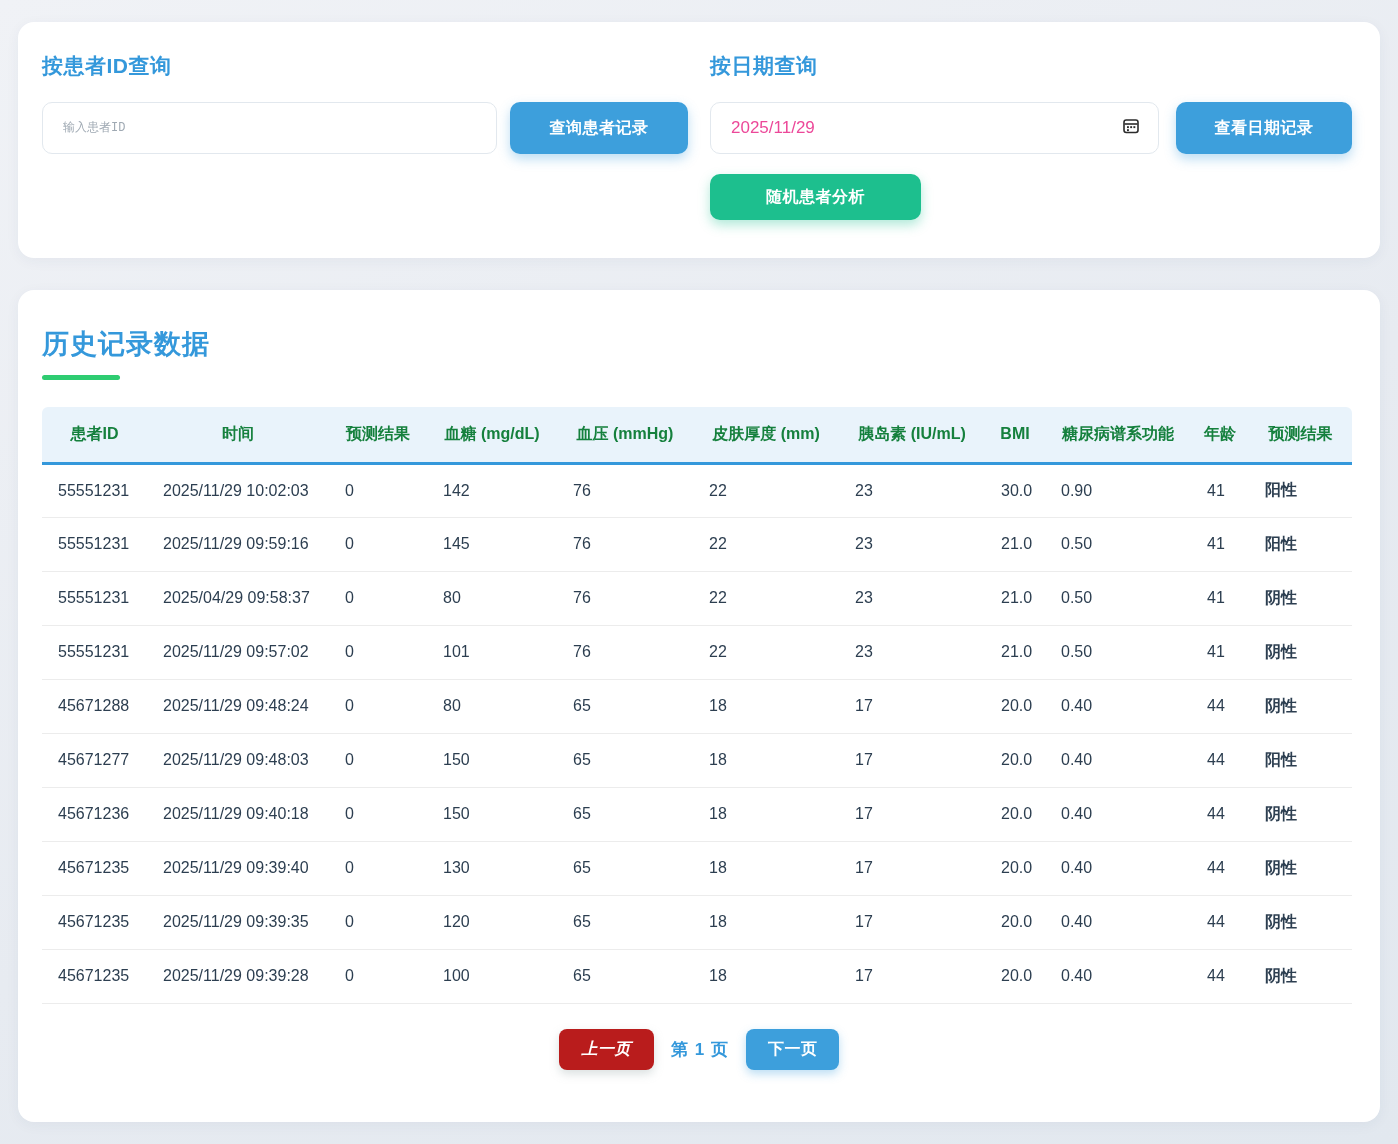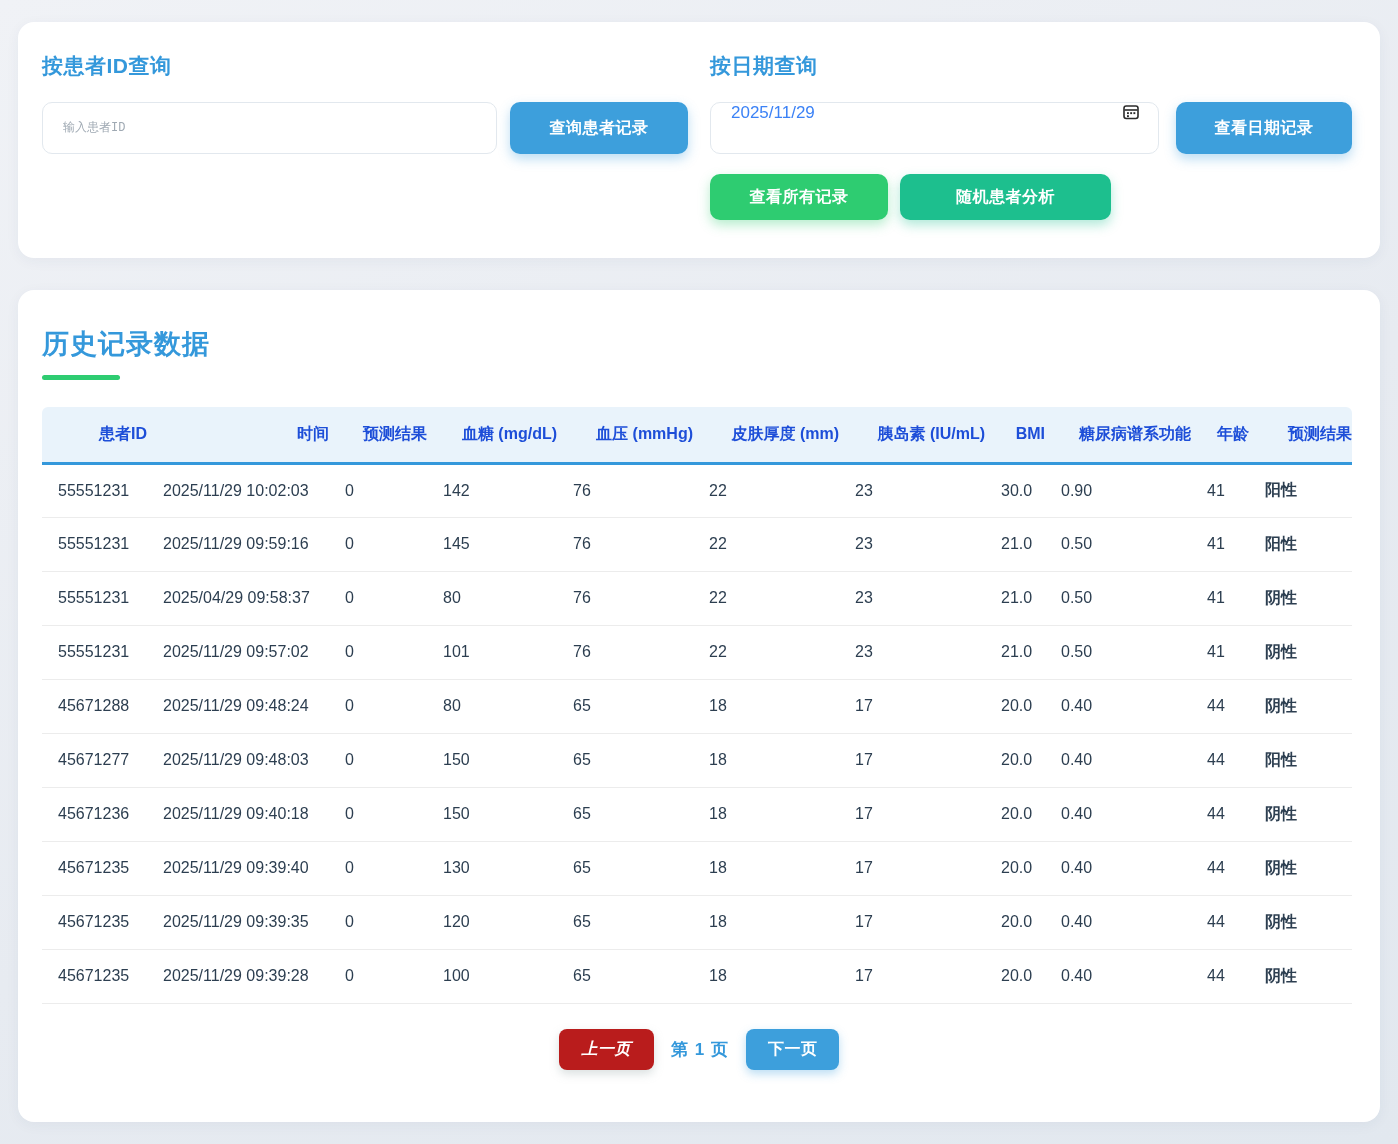--- a/index.html
+++ b/index.html
@@ -55,8 +55,9 @@
     border-radius: 10px;
     padding: 0 18px 0 20px;
     font-size: 17px;
-    color: #3b82f6;
+    color: #ec4899;
     display: flex;
+    align-items: center;
     justify-content: space-between;
     cursor: pointer;
     background: #fff;

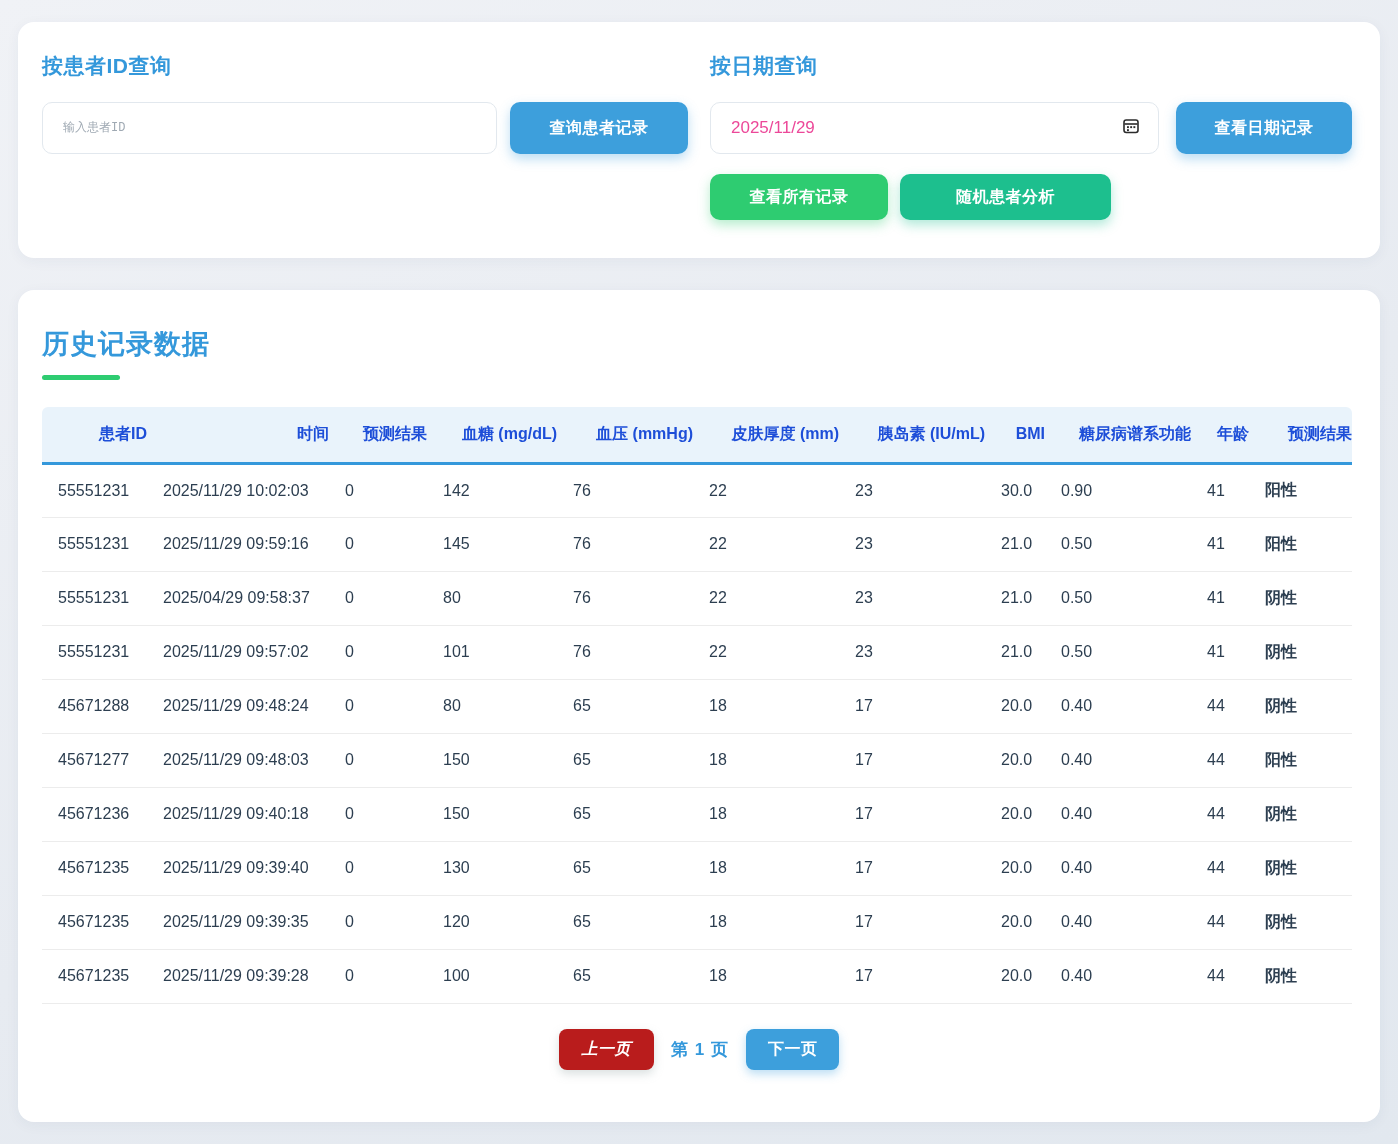--- a/index.html
+++ b/index.html
@@ -196,7 +196,6 @@
       <button class="btn btn-blue btn-date">查看日期记录</button>
     </div>
     <div class="green-row">
-      <button class="btn btn-green">查看所有记录</button>
       <button class="btn btn-teal">随机患者分析</button>
     </div>
   </div>

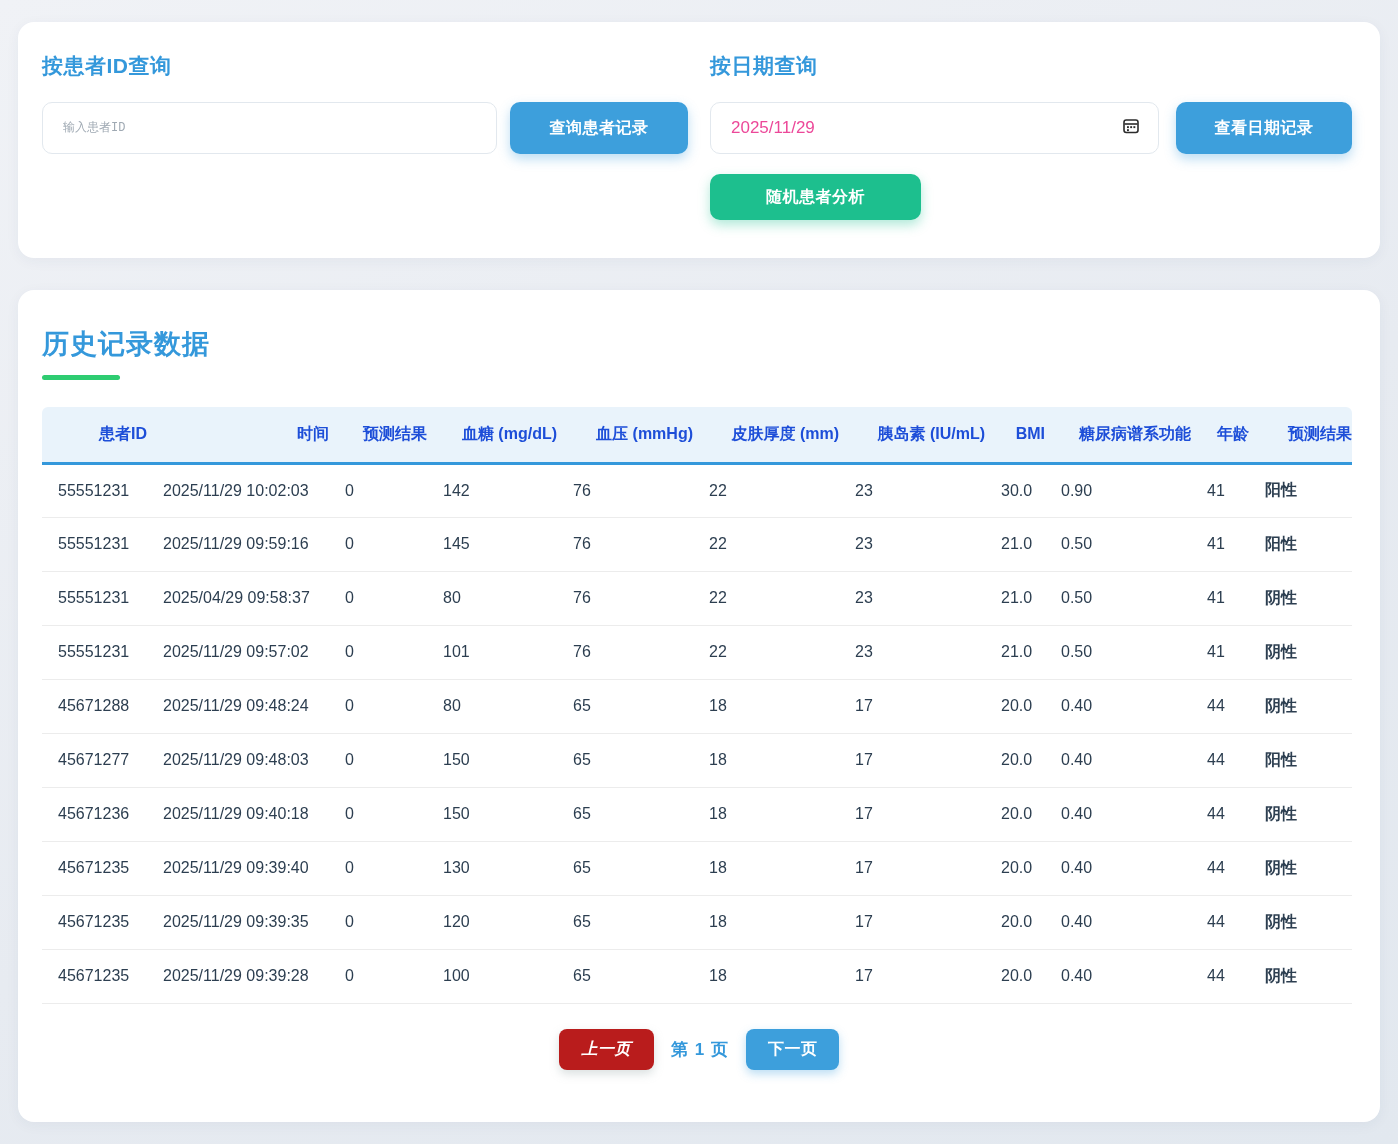--- a/index.html
+++ b/index.html
@@ -115,10 +115,10 @@
     height: 56px;
   }
   table.records th {
-    text-align: right;
+    text-align: center;
     font-size: 16px;
     font-weight: bold;
-    color: #1d4ed8;
+    color: #15803d;
     border-bottom: 3px solid #3498db;
     white-space: nowrap;
     overflow: hidden;

